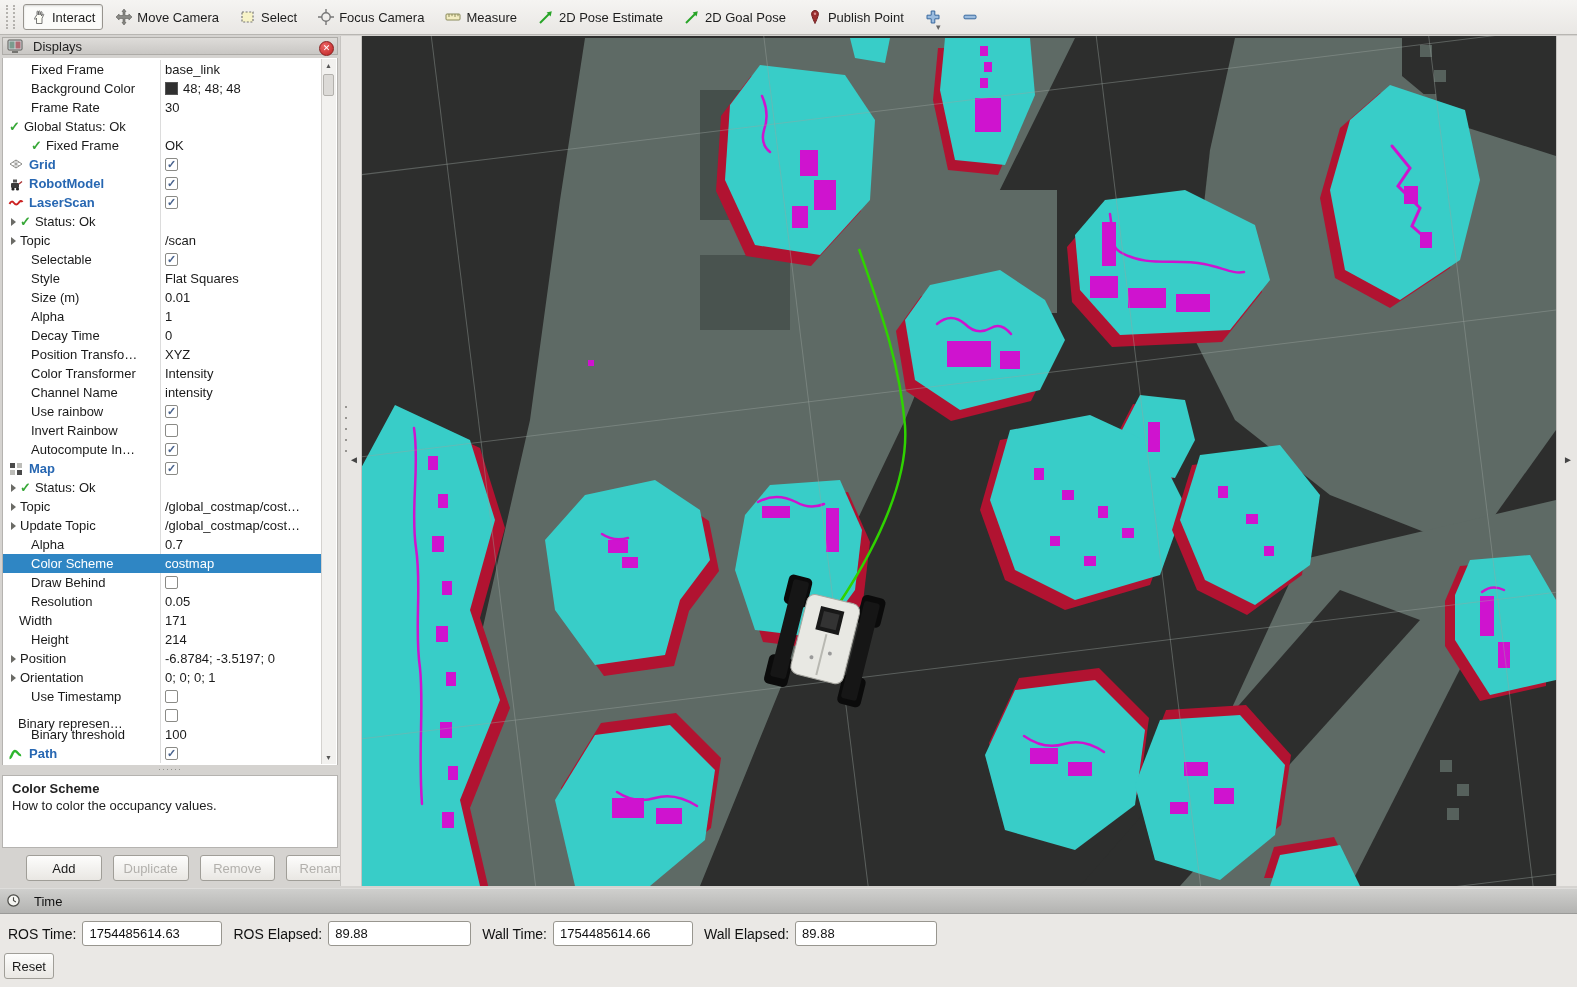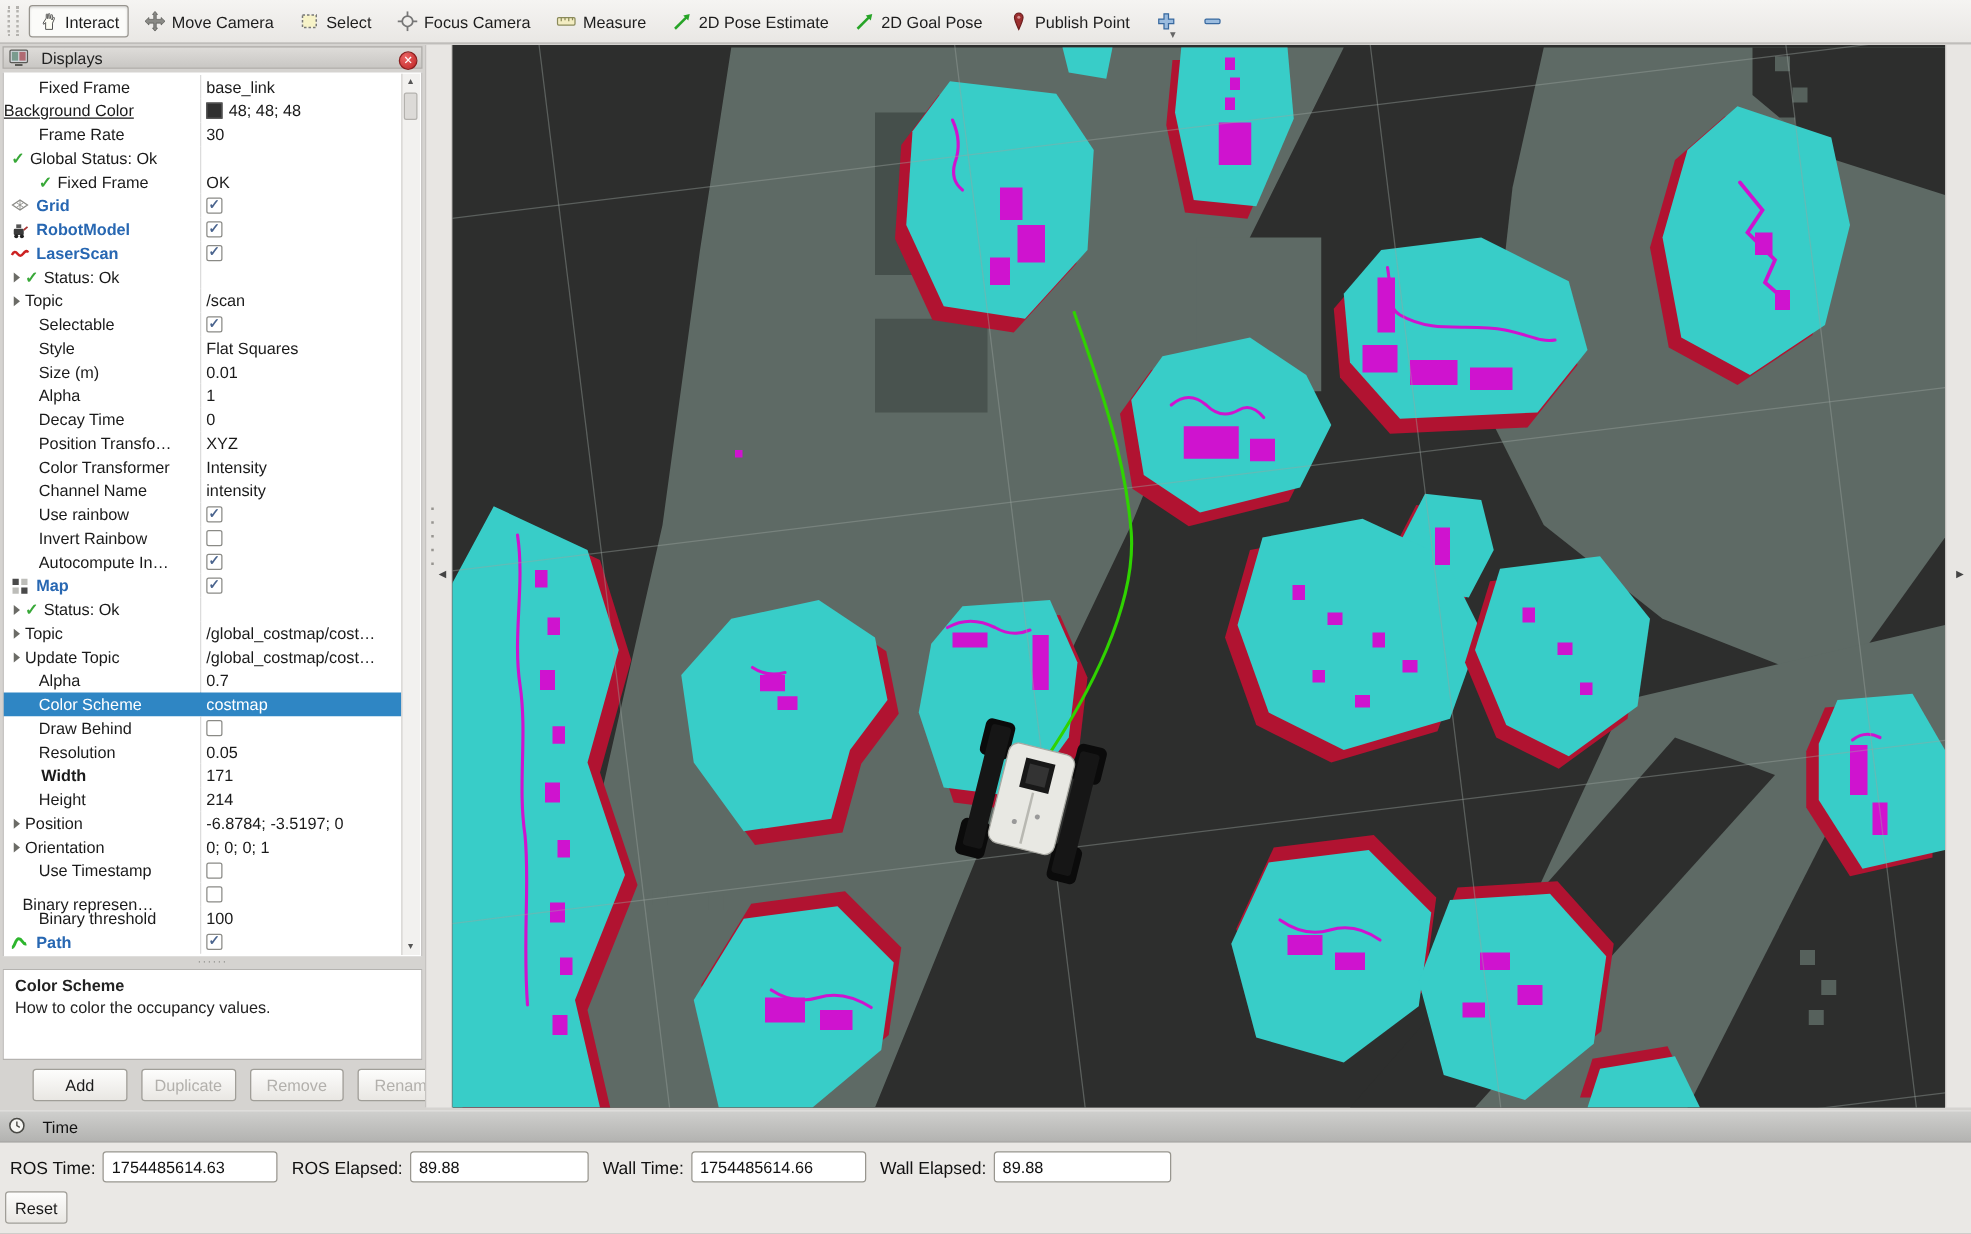--- a/index.html
+++ b/index.html
@@ -231,7 +231,7 @@
           </div>
         </div>
         <div class="trow">
-          <div class="lblcell" style=" text-decoration: underline;">
+          <div class="lblcell" style="padding-left: 28px;">
             <span>Background Color</span>
           </div>
           <div class="valcell">

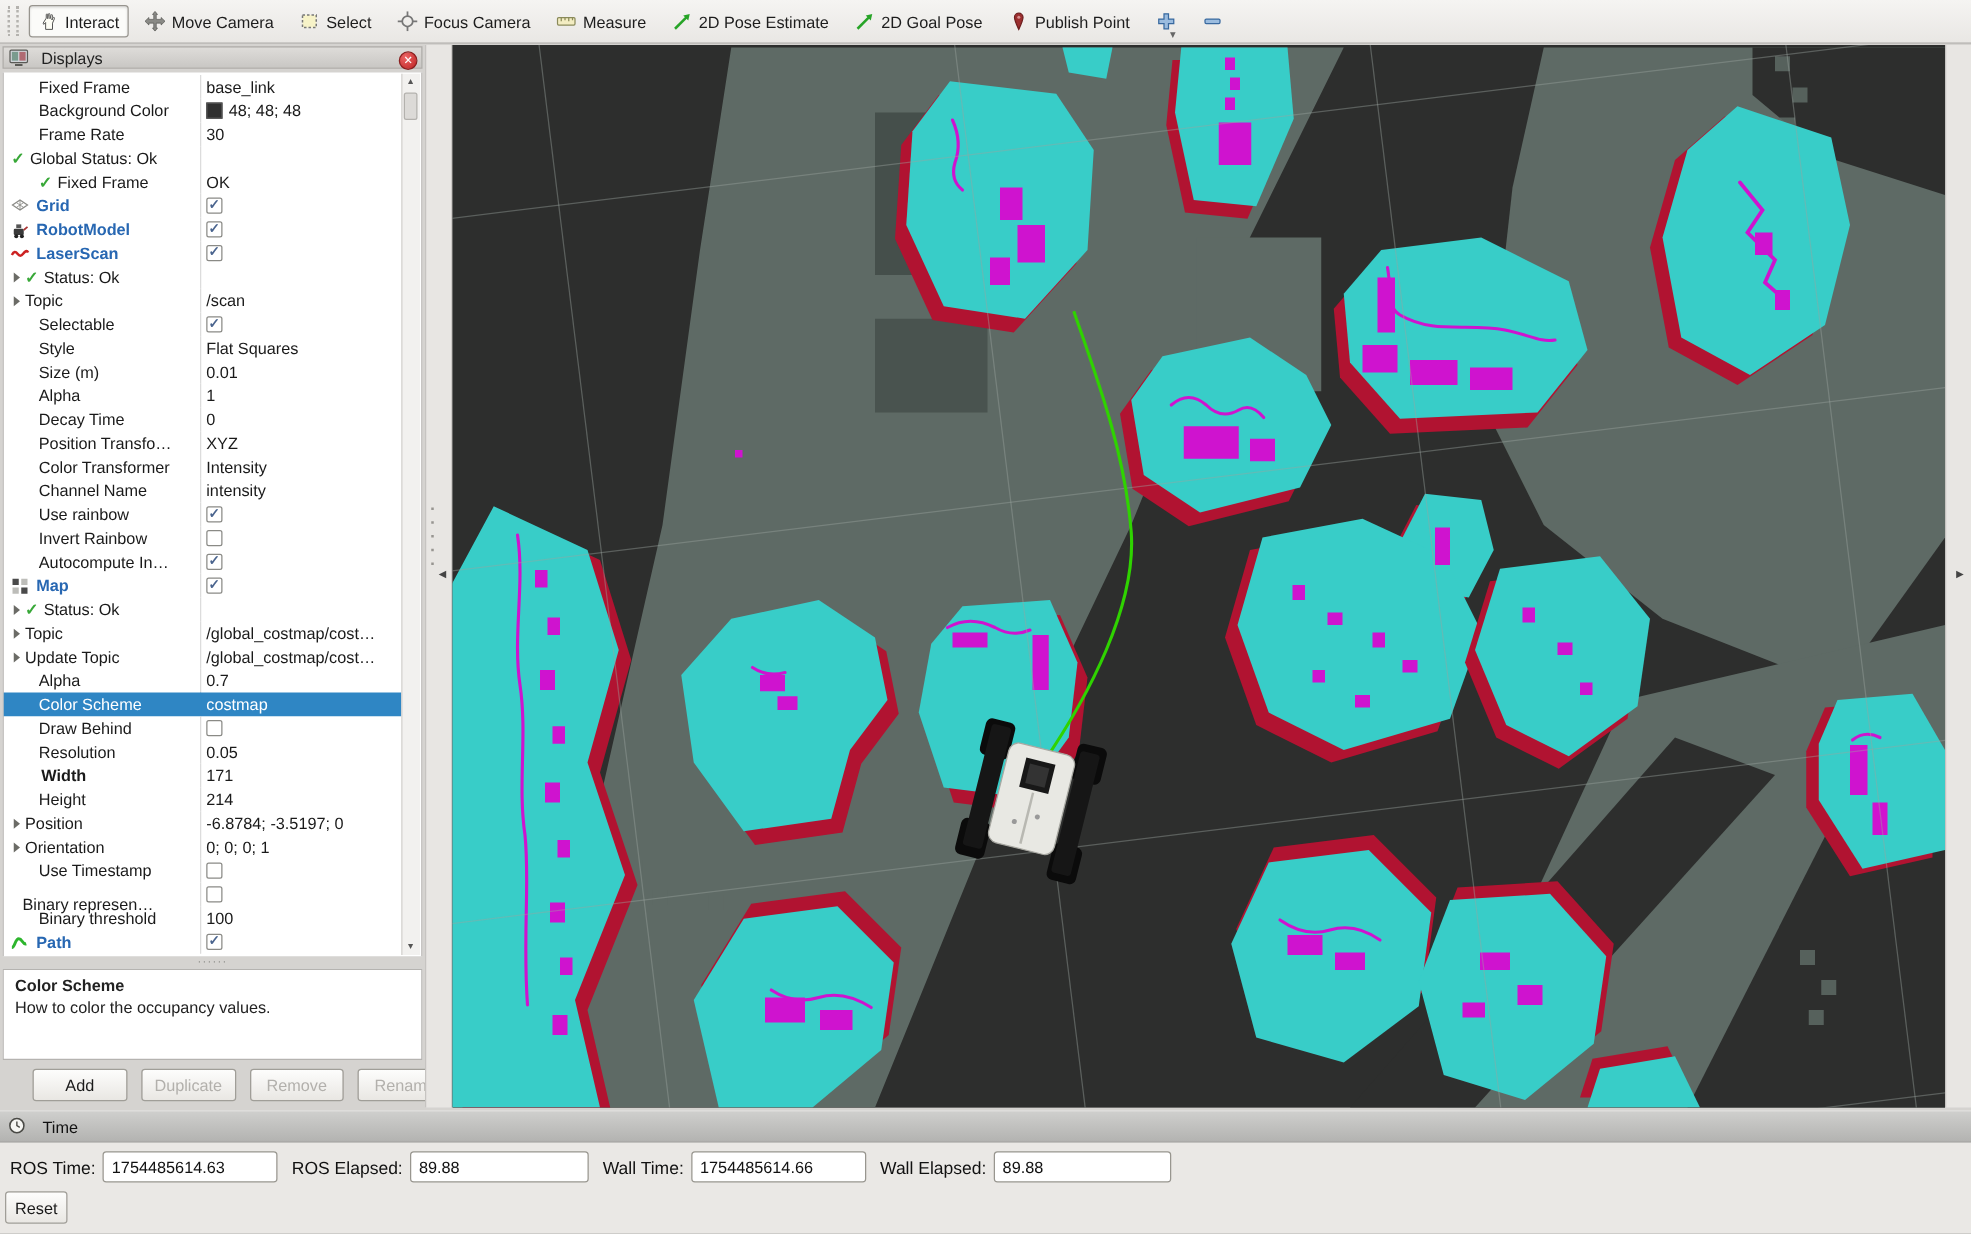--- a/index.html
+++ b/index.html
@@ -487,7 +487,7 @@
           </div>
         </div>
         <div class="trow">
-          <div class="lblcell" style="padding-left: 30px; font-weight: bold;">
+          <div class="lblcell" style="padding-left: 16px;">
             <span>Width</span>
           </div>
           <div class="valcell">

